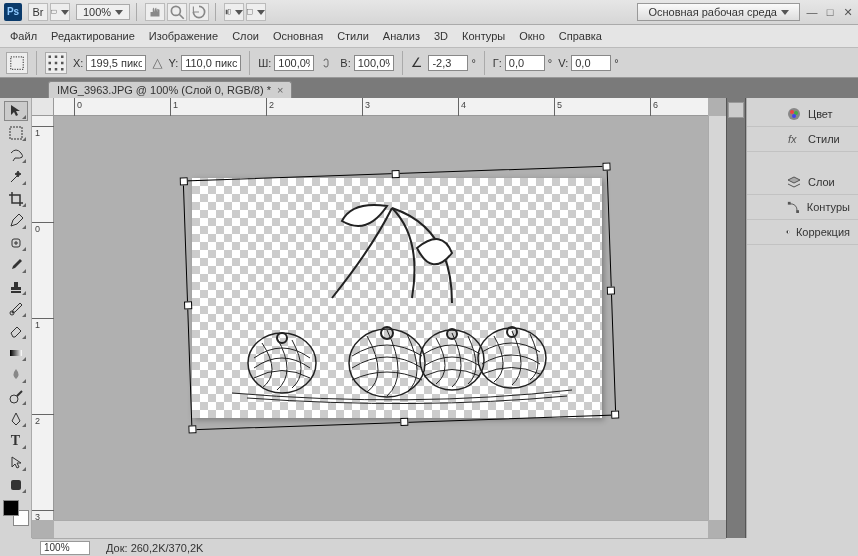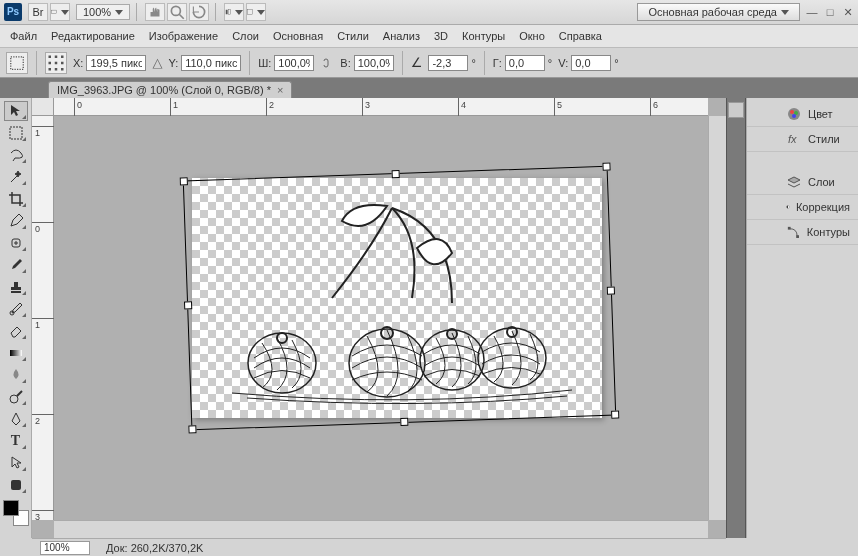--- a/index.html
+++ b/index.html
@@ -459,15 +459,6 @@
     <div class="panel-item">
         <span class="pi">
           <svg viewBox="0 0 16 16">
-            <circle cx="8" cy="8" r="6" fill="#333"></circle>
-            <path d="M8 2a6 6 0 0 1 0 12z" fill="#eee"></path>
-          </svg>
-        </span>
-        <span>Коррекция</span>
-      </div>
-    <div class="panel-item">
-        <span class="pi">
-          <svg viewBox="0 0 16 16">
             <rect x="2" y="2" width="3" height="3" fill="#555"></rect>
             <rect x="11" y="11" width="3" height="3" fill="#555"></rect>
             <path d="M4 4q8 0 8 8" fill="none" stroke="#555"></path>
@@ -475,6 +466,15 @@
         </span>
         <span>Контуры</span>
       </div>
+    <div class="panel-item">
+        <span class="pi">
+          <svg viewBox="0 0 16 16">
+            <circle cx="8" cy="8" r="6" fill="#333"></circle>
+            <path d="M8 2a6 6 0 0 1 0 12z" fill="#eee"></path>
+          </svg>
+        </span>
+        <span>Коррекция</span>
+      </div>
   </div>
 </div>
 

